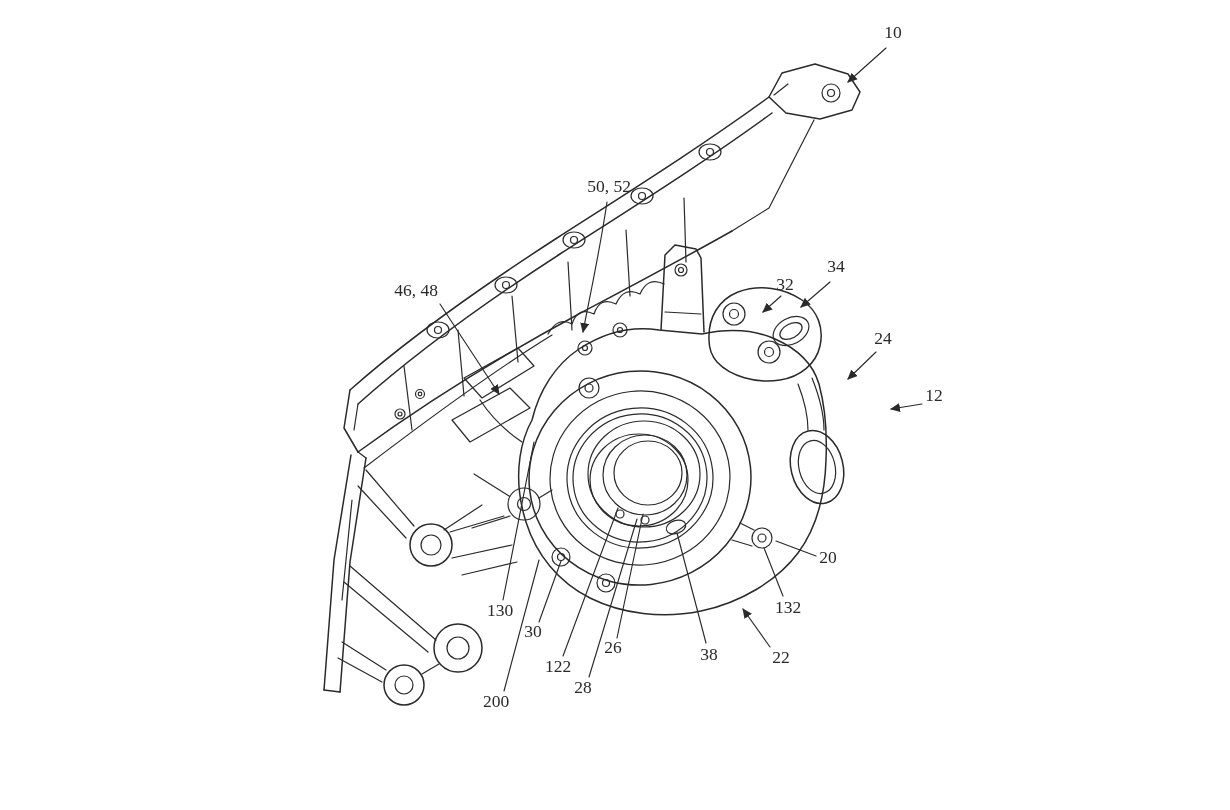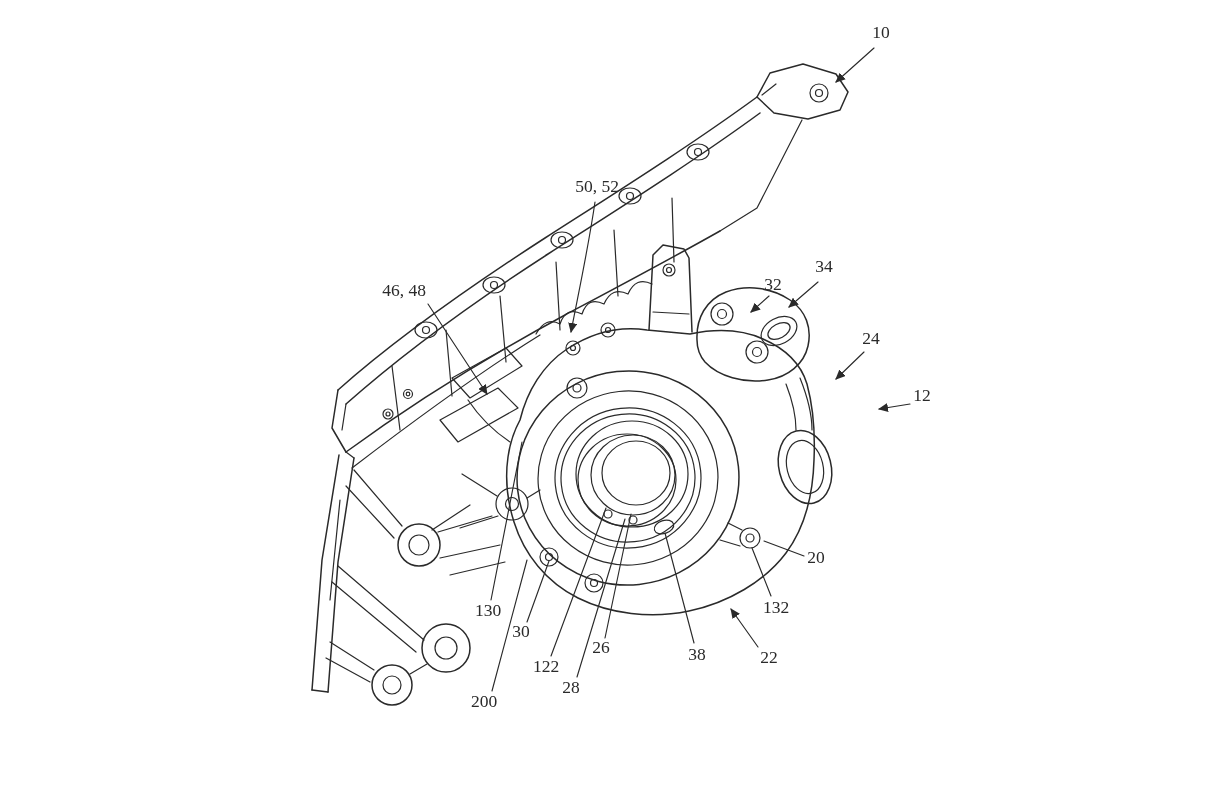--- a/index.html
+++ b/index.html
@@ -20,6 +20,7 @@
     width: 1194px;
     height: 810px;
     background: var(--bg-color);
+    margin-left: 12px;
   }
   svg { display: block; }
   .part {

